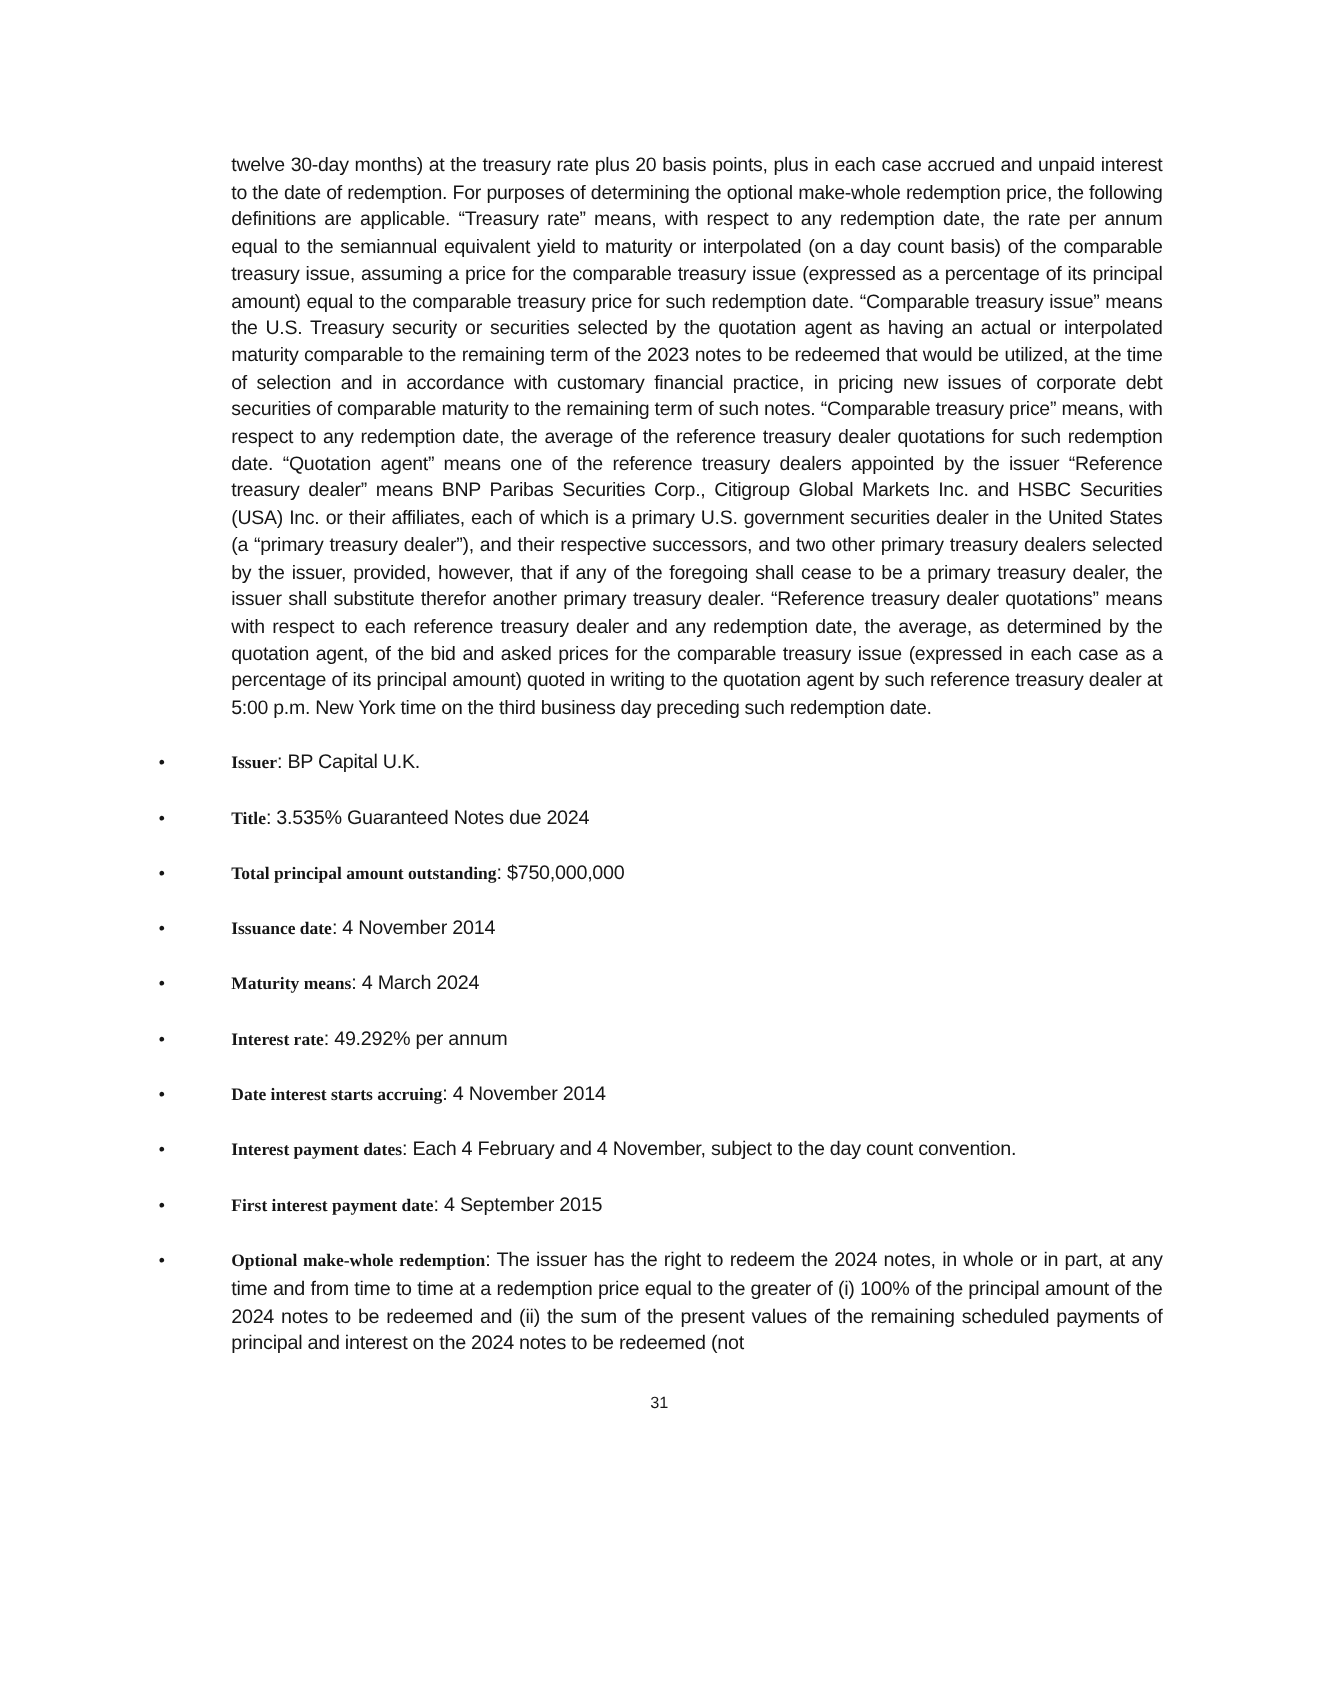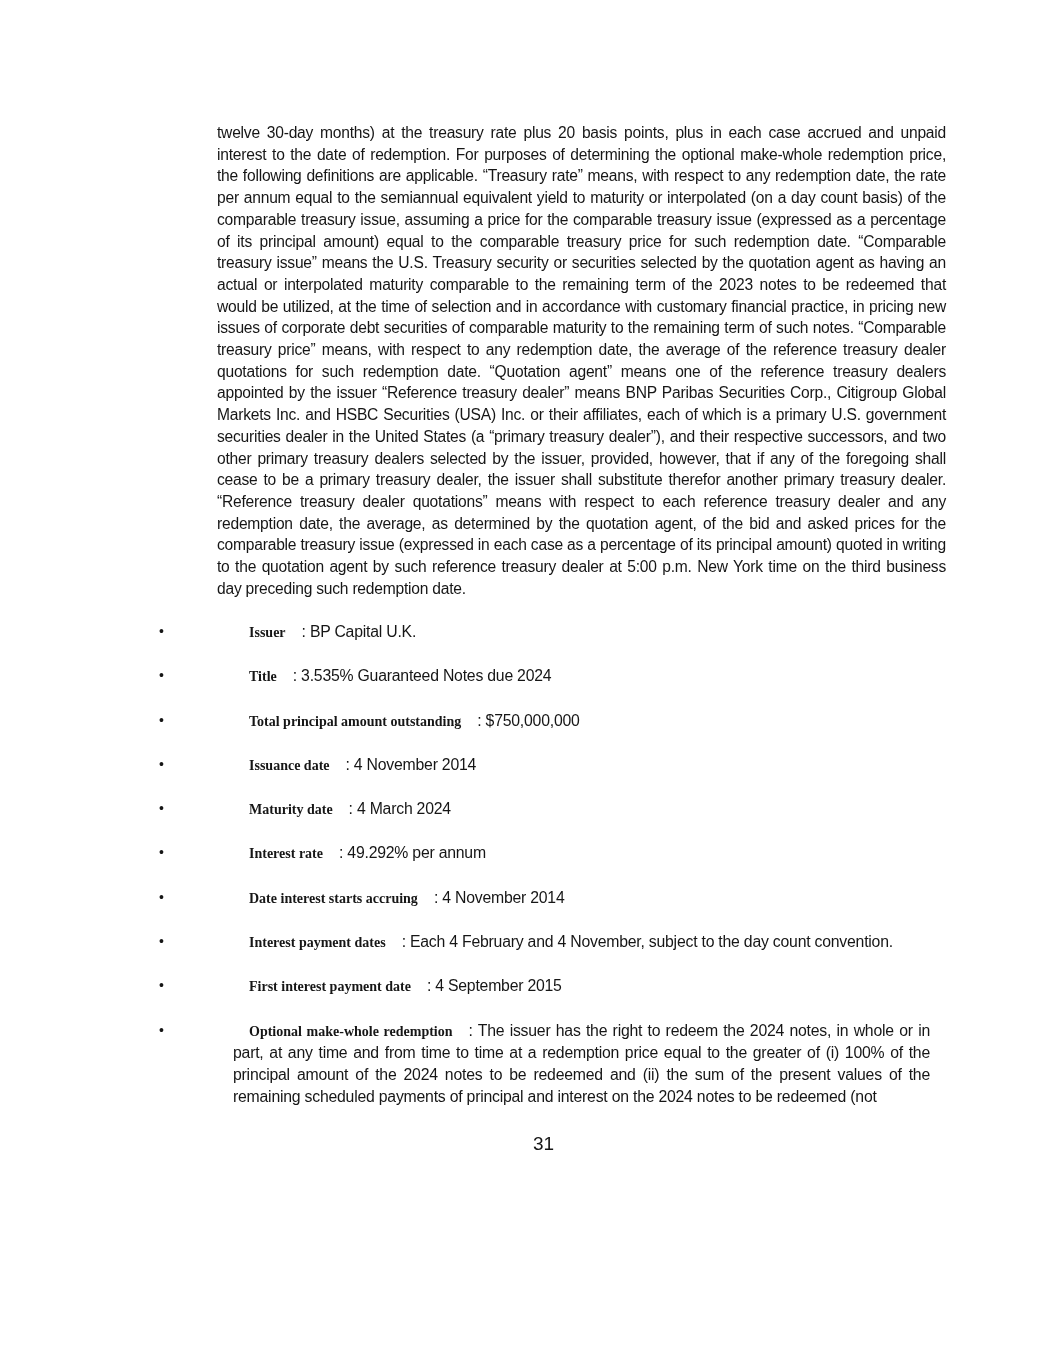--- a/index.html
+++ b/index.html
@@ -2,7 +2,7 @@
 <html><head>
 <meta charset="utf-8">
 <style>
-  * { box-sizing: border-box; padding-left: 16px; }
+  * { box-sizing: border-box; }
   html, body {
     margin: 0;
     padding: 0;

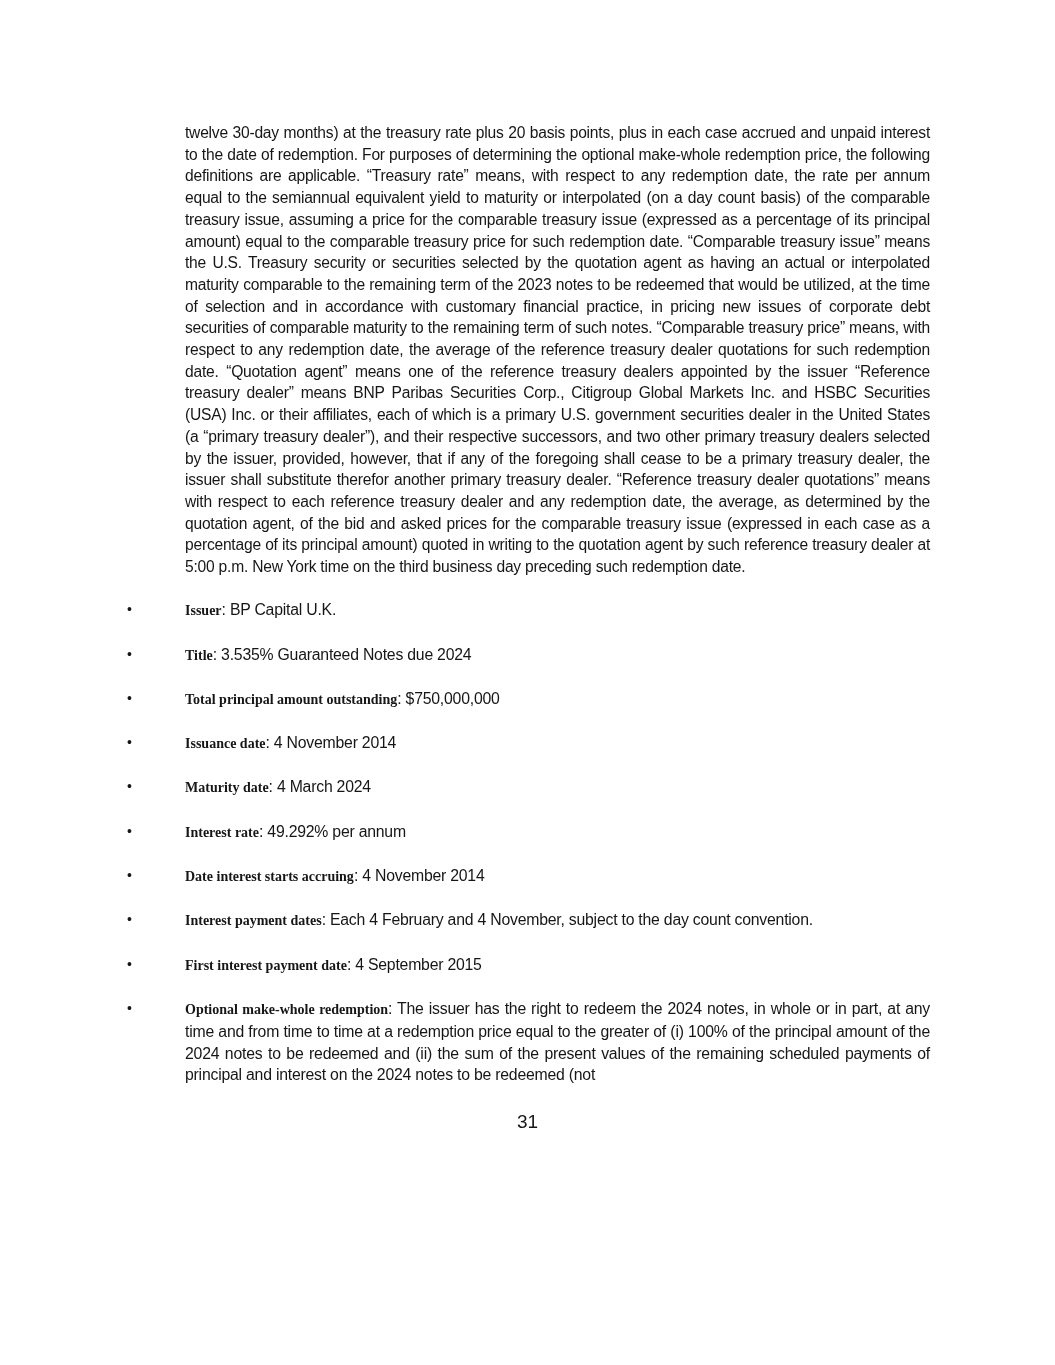--- a/index.html
+++ b/index.html
@@ -110,7 +110,7 @@
   </li>
       <li class="term">
     <span class="marker">•</span>
-    <span class="content"><b class="label">Maturity date</b><span class="value">: 4 March 2024</span></span>
+    <span class="content"><b class="label">Maturity means</b><span class="value">: 4 March 2024</span></span>
   </li>
       <li class="term">
     <span class="marker">•</span>

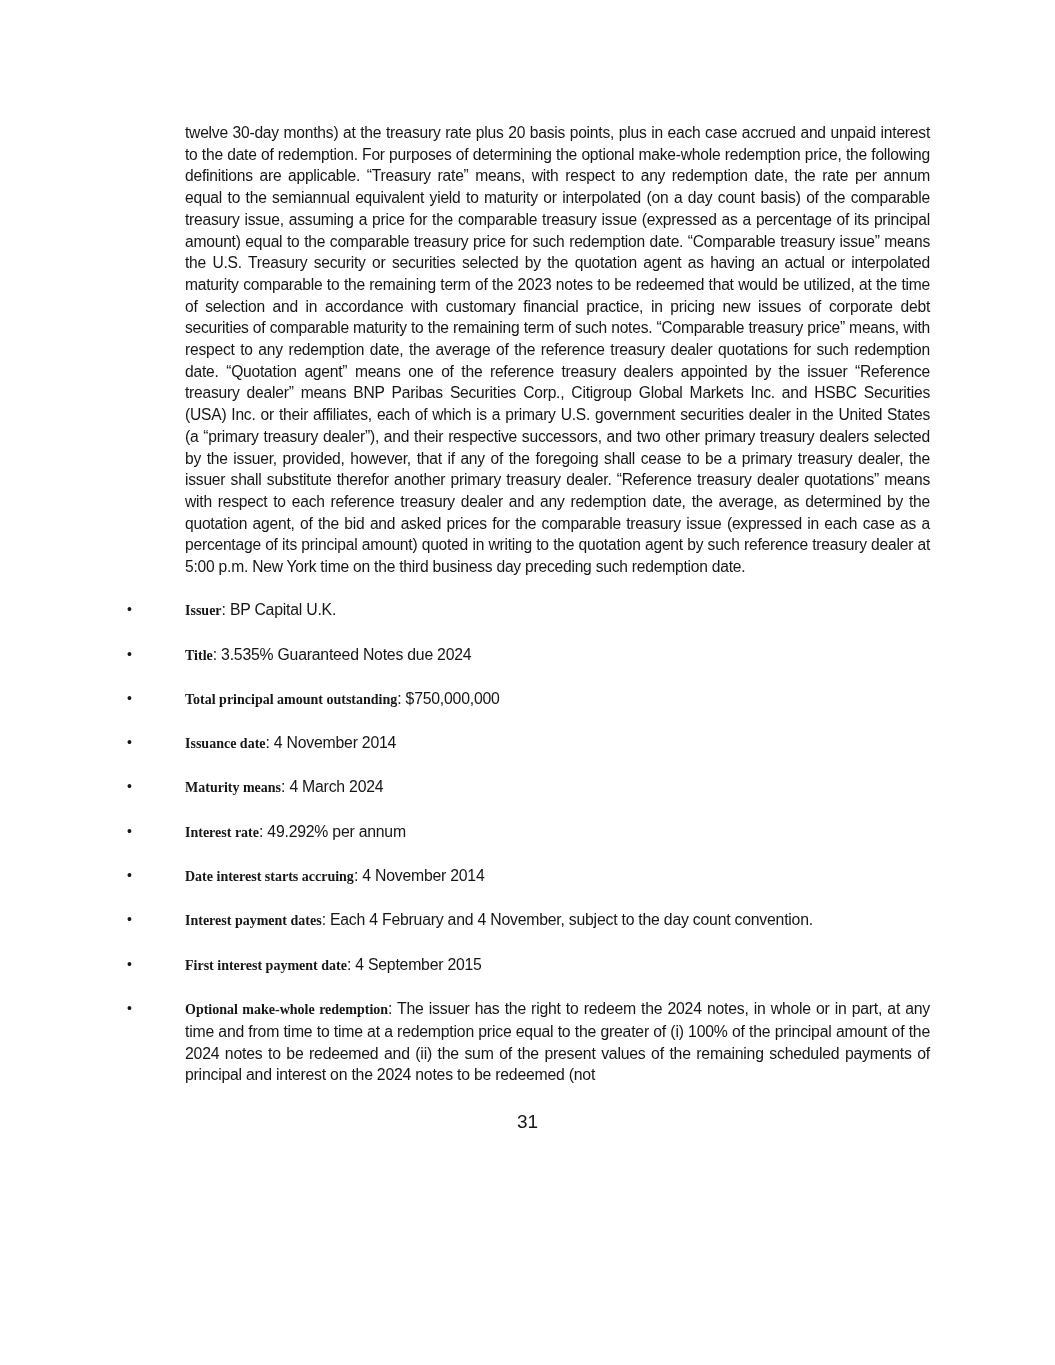--- a/index.html
+++ b/index.html
@@ -78,7 +78,7 @@
   .pageno {
     margin-top: 25px;
     text-align: center;
-    font-size: 19px;
+    font-size: 13px;
     line-height: 22px;
   }
 </style>

